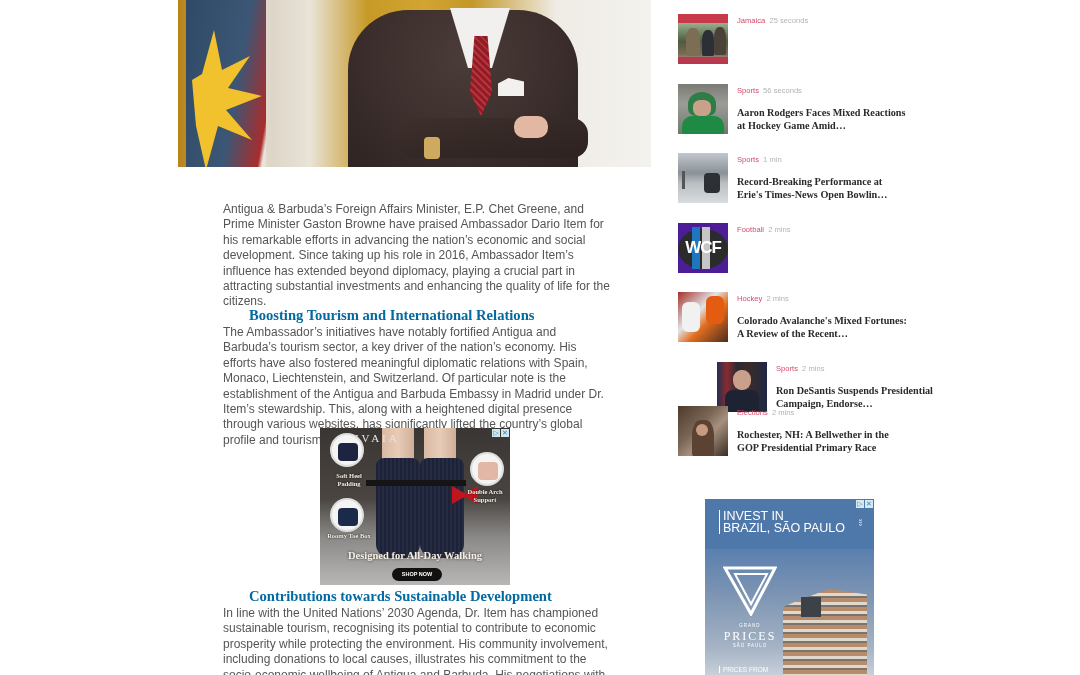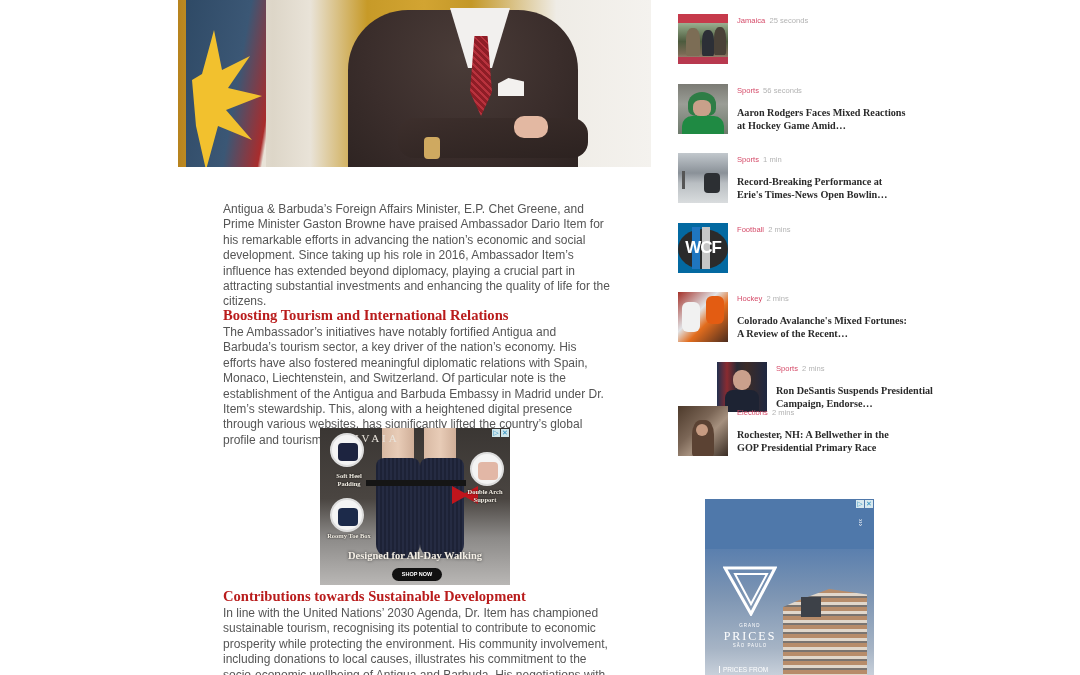--- a/index.html
+++ b/index.html
@@ -95,7 +95,7 @@
   .t1 .p { position: absolute; border-radius: 40% 40% 10% 10%; }
   .t2 { background: linear-gradient(180deg, #7b7b74 0%, #9a9d96 40%, #6d7a6c 100%); }
   .t3 { background: linear-gradient(180deg, #c2c8cd 0%, #8a9198 40%, #b9bec2 60%, #d9dcde 100%); }
-  .t4 { background: #0369a1; }
+  .t4 { background: #4c1d95; }
   .t5 { background: linear-gradient(135deg, #a5322a 0%, #e1e3e6 40%, #e26d1e 60%, #4c2c1e 100%); }
   .t6 { background: linear-gradient(90deg, #21304f 0%, #8a2b30 20%, #2b2a34 40%, #3c2c28 60%, #1f2841 100%); }
   .t7 { background: linear-gradient(135deg, #4d3a2b 0%, #7b6656 40%, #a5907e 60%, #3a2d24 100%); }

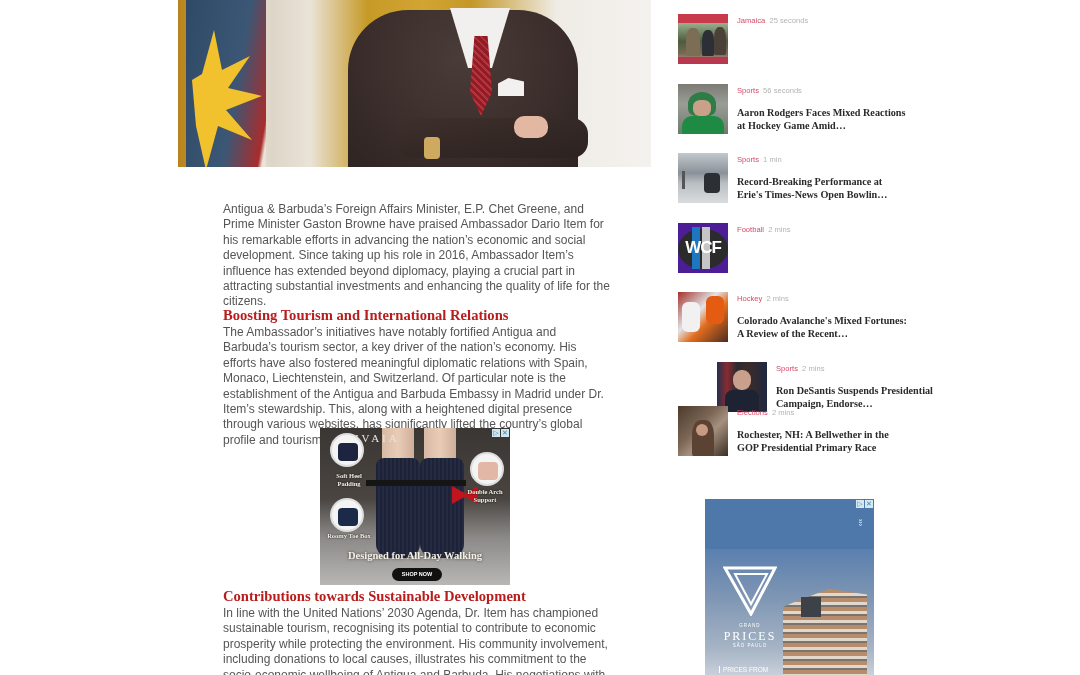--- a/index.html
+++ b/index.html
@@ -57,7 +57,7 @@
   .h2b { position: absolute; left: 223px; top: 587px; width: 388px; }
   .p3 { position: absolute; left: 223px; top: 606px; width: 388px; }
   .para { font-size: 12px; line-height: 15.4px; color: #555; font-family: "Liberation Sans", "DejaVu Sans", sans-serif; }
-  .subhead { font-family: "Liberation Serif", "DejaVu Serif", serif; font-weight: bold; font-size: 14.6px; color: #b91c1c; line-height: 18px; white-space: nowrap; }
+  .subhead { font-family: "Liberation Serif", "DejaVu Serif", serif; font-weight: bold; font-size: 14.6px; color: #0369a1; line-height: 18px; white-space: nowrap; margin-left: 26px; }
 
   
   .ad-shoe {

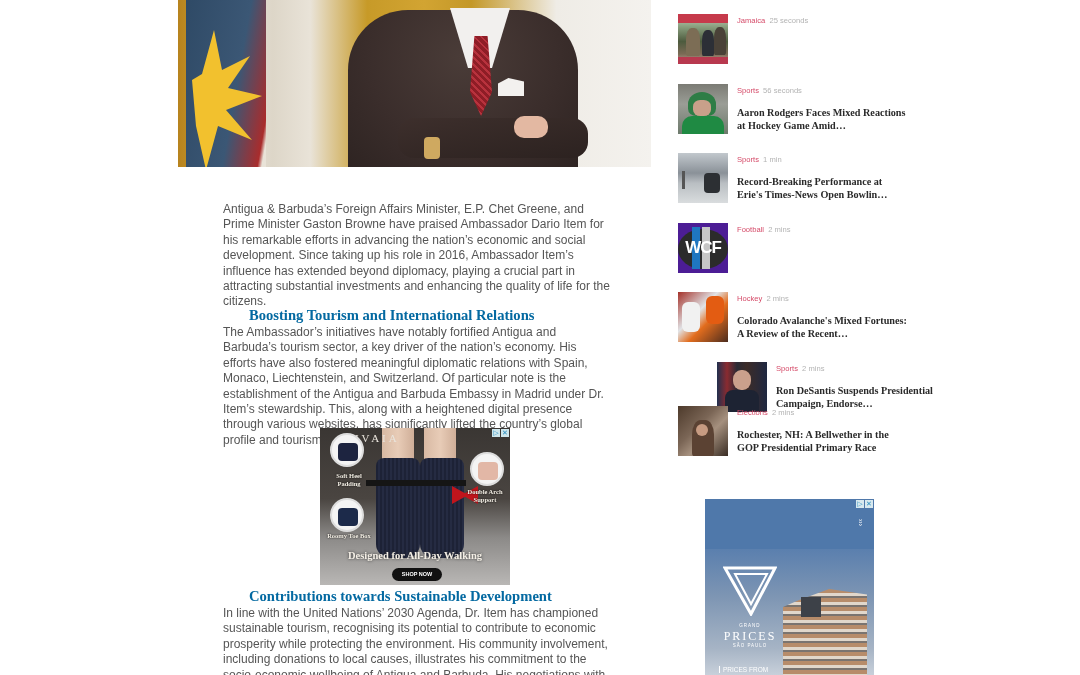--- a/index.html
+++ b/index.html
@@ -267,6 +267,10 @@
 
 <div class="ad-brazil">
   <div class="topband"></div>
+  <div class="headline">
+    <div>INVEST IN</div>
+    <div>BRAZIL, SÃO PAULO</div>
+  </div>
   <div class="arrow">›››</div>
   <div class="adchoice">
     <span>▷</span>

